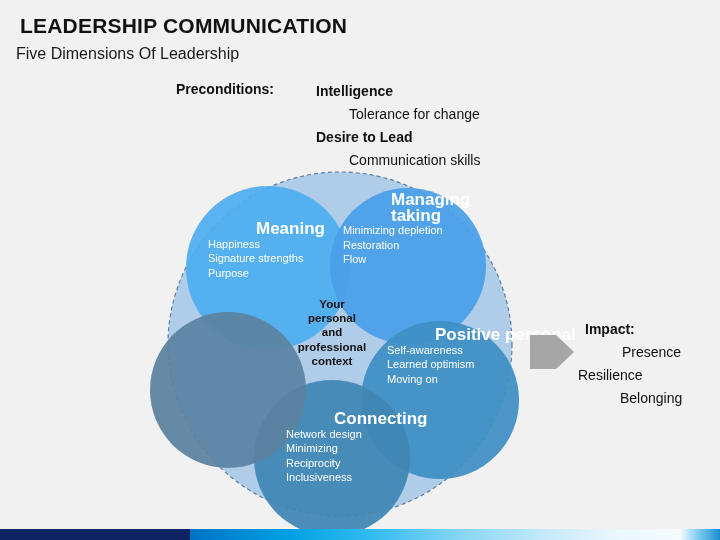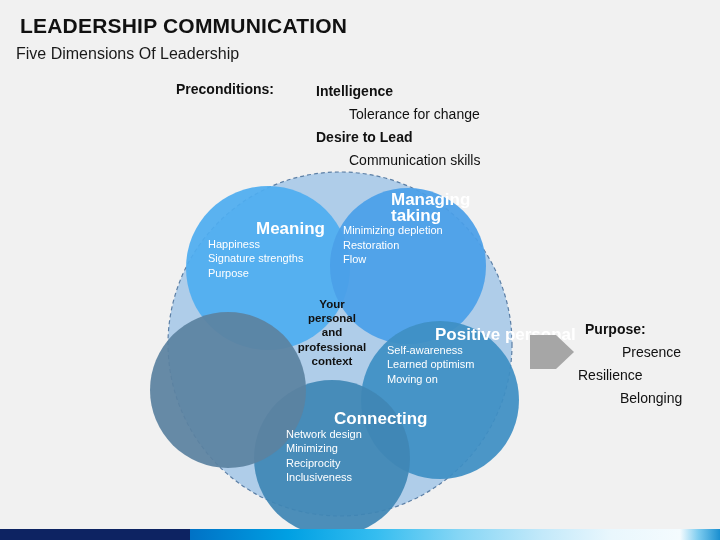--- a/index.html
+++ b/index.html
@@ -231,7 +231,7 @@
 </div>
 
 <div class="impact-block">
-  <div class="impact-line bold a-head">Purpose:</div>
+  <div class="impact-line bold a-head">Impact:</div>
   <div class="impact-line a-1">Presence</div>
   <div class="impact-line a-2">Resilience</div>
   <div class="impact-line a-3">Belonging</div>

